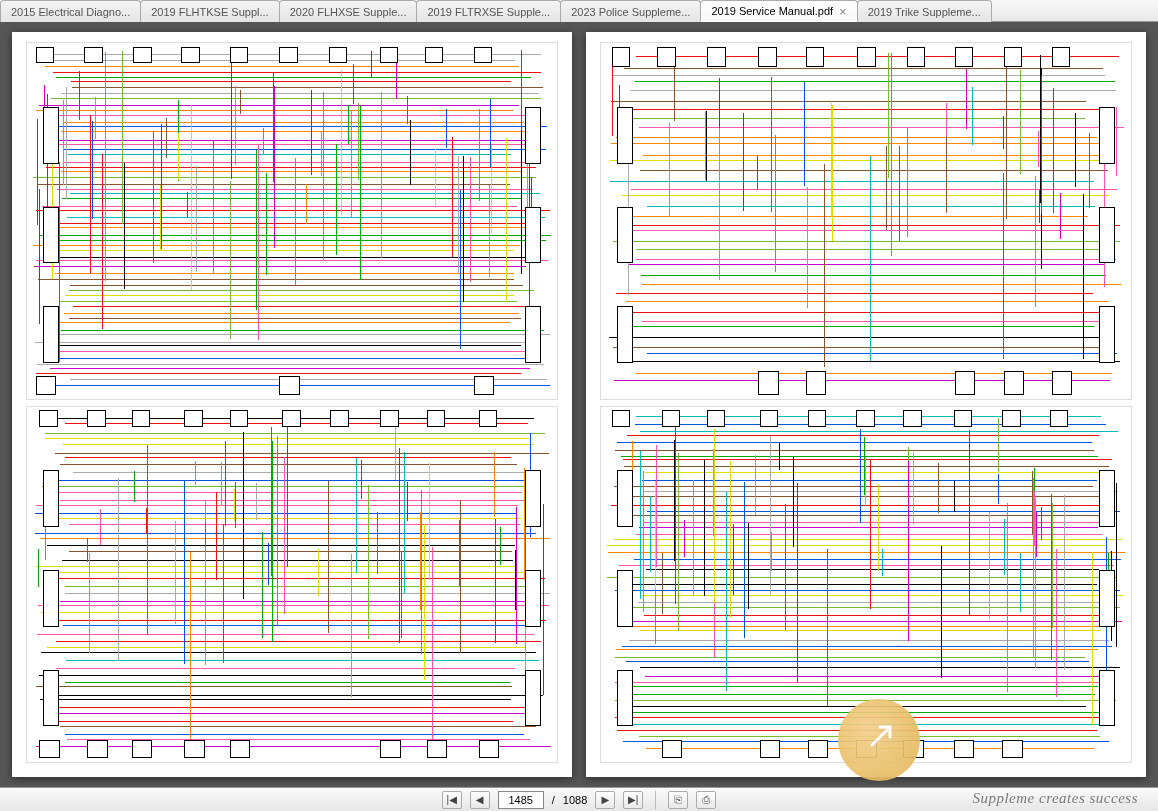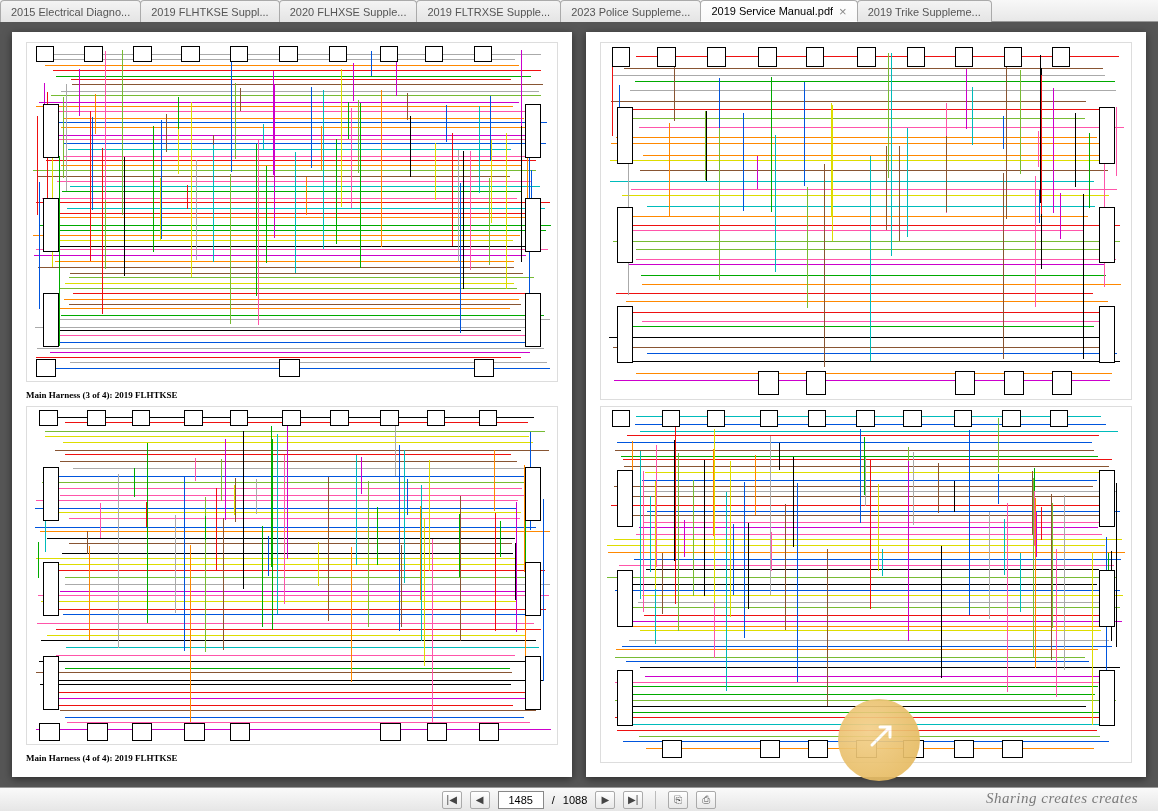--- a/index.html
+++ b/index.html
@@ -216,7 +216,6 @@
         <div class="connector-block" style="left: 94%; top: 46%; width: 3%; height: 16%;"></div>
         <div class="connector-block" style="left: 94%; top: 74%; width: 3%; height: 16%;"></div>
       </div>
-    <div class="diagram-caption">Main Harness (3 of 4): 2019 FLHTKSE</div>
     <div class="diagram" id="dg2">
         <div class="wire h" style="left: 2.75516%; top: 3.11397%; width: 92.9789%; background: rgb(0, 0, 0);"></div>
         <div class="wire h" style="left: 7.12455%; top: 4.71319%; width: 87.3344%; background: rgb(238, 17, 17);"></div>

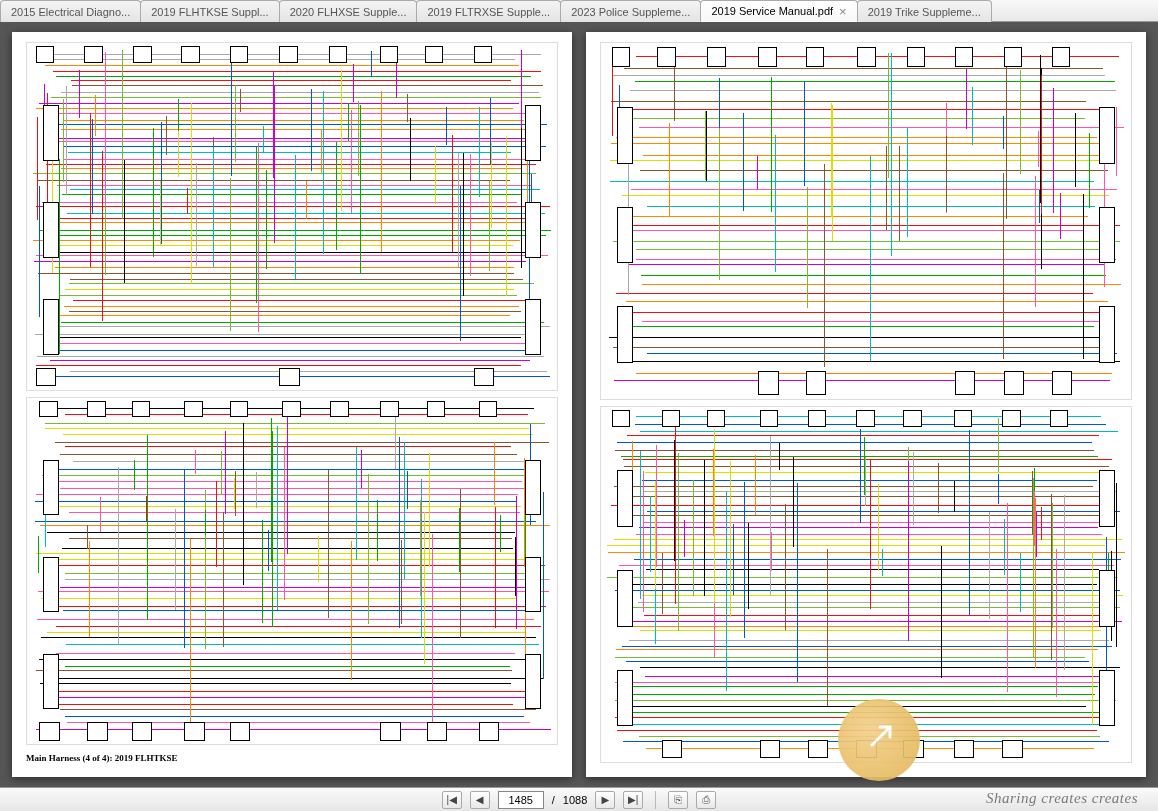--- a/index.html
+++ b/index.html
@@ -352,7 +352,6 @@
         <div class="connector-block" style="left: 94%; top: 46%; width: 3%; height: 16%;"></div>
         <div class="connector-block" style="left: 94%; top: 74%; width: 3%; height: 16%;"></div>
       </div>
-    <div class="diagram-caption">Main Harness (4 of 4): 2019 FLHTKSE</div>
   </div>
   <div class="page">
     <div class="diagram" id="dg3">

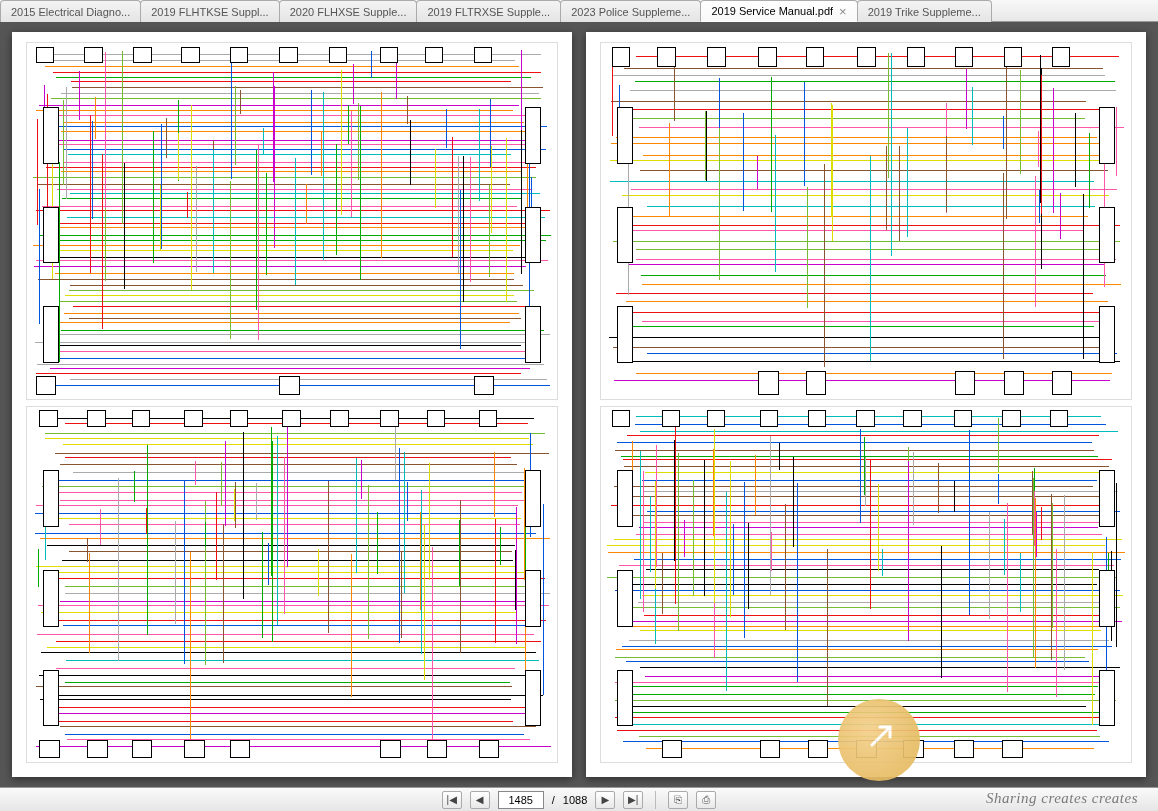--- a/index.html
+++ b/index.html
@@ -630,6 +630,6 @@
       </svg>
   </div>
 </div>
-<div class="watermark-tag">Sharing creates creates</div>
+<div class="watermark-tag">Suppleme creates success</div>
 
 </body></html>

